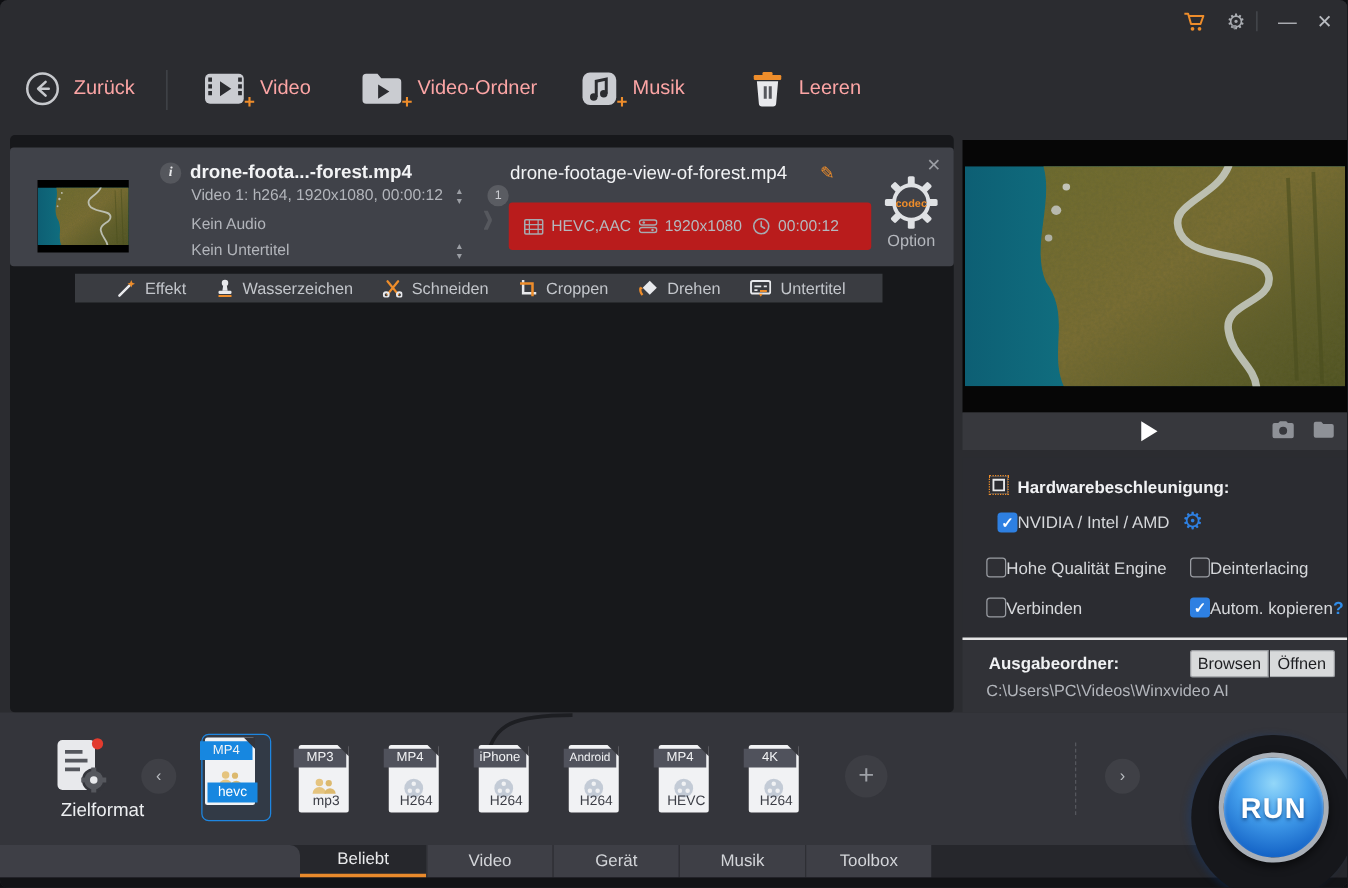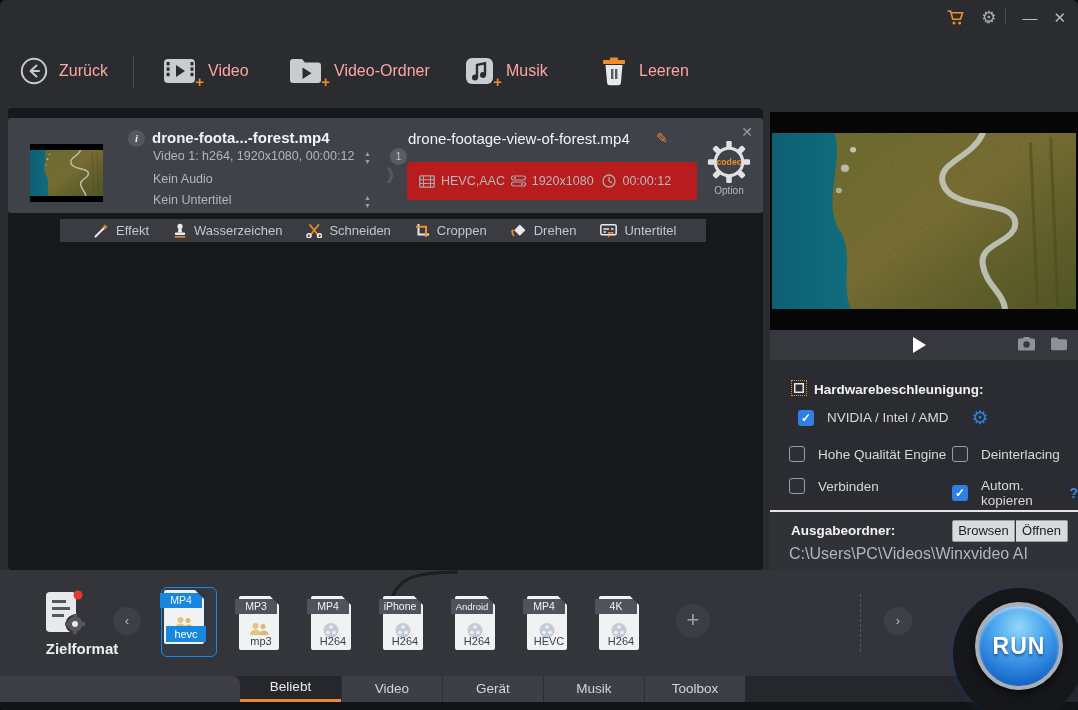--- a/index.html
+++ b/index.html
@@ -42,7 +42,7 @@
   .meta-item { display:flex; align-items:center; gap:6px; color:#b5b8be; font-size:12.5px; flex:1; }
   .card-close { position:absolute; right:10px; top:6px; color:#9b9ea4; font-size:14px; }
   .codec-wrap { position:absolute; left:698px; top:22px; width:46px; text-align:center; }
-  .codec-wrap .opt-label { font-size:10px; color:#b5b8be; margin-top:1px; }
+  .codec-wrap .opt-label { font-size:13px; color:#b5b8be; margin-top:1px; }
   .scrolls { position:absolute; right:8px; top:190px; display:flex; flex-direction:column; gap:5px; color:#8f9298; font-size:10px; line-height:1; text-align:center; }
 
   

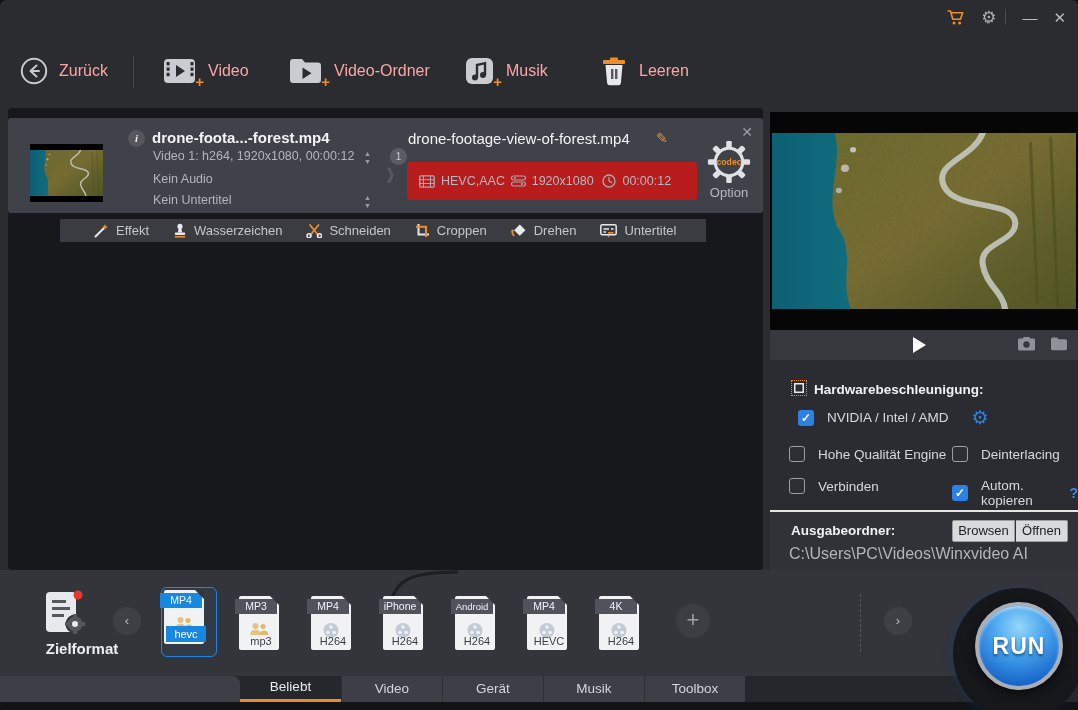--- a/index.html
+++ b/index.html
@@ -63,7 +63,7 @@
   .cb.off { border:1.5px solid #9a9da3; background:#2e2f34; }
   .cb.on { background:#2e80e2; position:relative; }
   .cb.on::after { content:"✓"; position:absolute; left:0; top:0; width:16px; height:16px; color:#fff; font-size:12px; font-weight:bold; line-height:16px; text-align:center; }
-  .cb-row { position:absolute; display:flex; align-items:center; gap:13px; font-size:13.5px; color:#d6d8db; }
+  .cb-row { position:absolute; display:flex; align-items:center; gap:0; font-size:13.5px; color:#d6d8db; }
   .blue-gear { color:#2e80e2; font-size:19px; line-height:1; }
   .help-q { color:#2f8ce8; font-weight:bold; font-size:14px; }
 

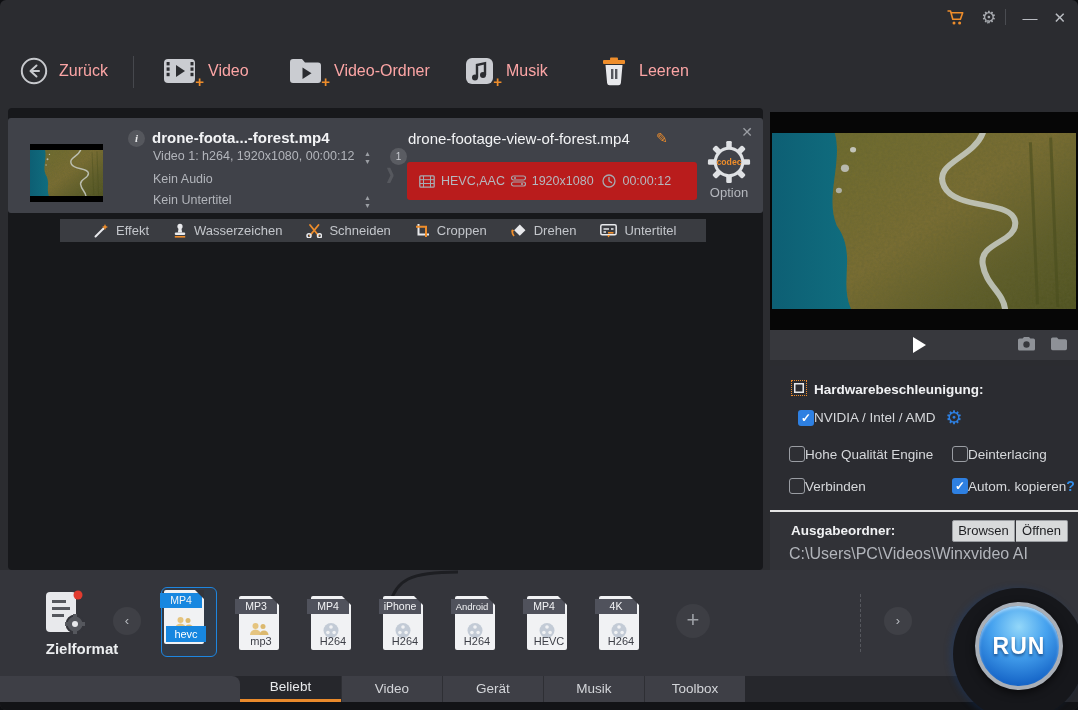--- a/index.html
+++ b/index.html
@@ -69,7 +69,7 @@
 
   .out-panel { position:absolute; left:770px; top:510px; width:308px; height:60px; background:#313237; border-top:2px solid #e5e5e5; }
   .out-title { position:absolute; left:21px; top:11px; font-size:13.5px; font-weight:bold; color:#f0f1f3; }
-  .out-path { position:absolute; left:19px; top:33px; font-size:16px; color:#b2b5bb; }
+  .out-path { position:absolute; left:19px; top:33px; font-size:13px; color:#b2b5bb; }
   .out-btn { position:absolute; top:8px; height:22px; background:#d8dadb; border:1px solid #9a9da1; color:#1d1e21; font-size:13px; line-height:20px; text-align:center; }
   .btn-browse { left:182px; width:63px; border-radius:2px 0 0 2px; }
   .btn-open { left:246px; width:52px; border-left:none; border-radius:0 2px 2px 0; }

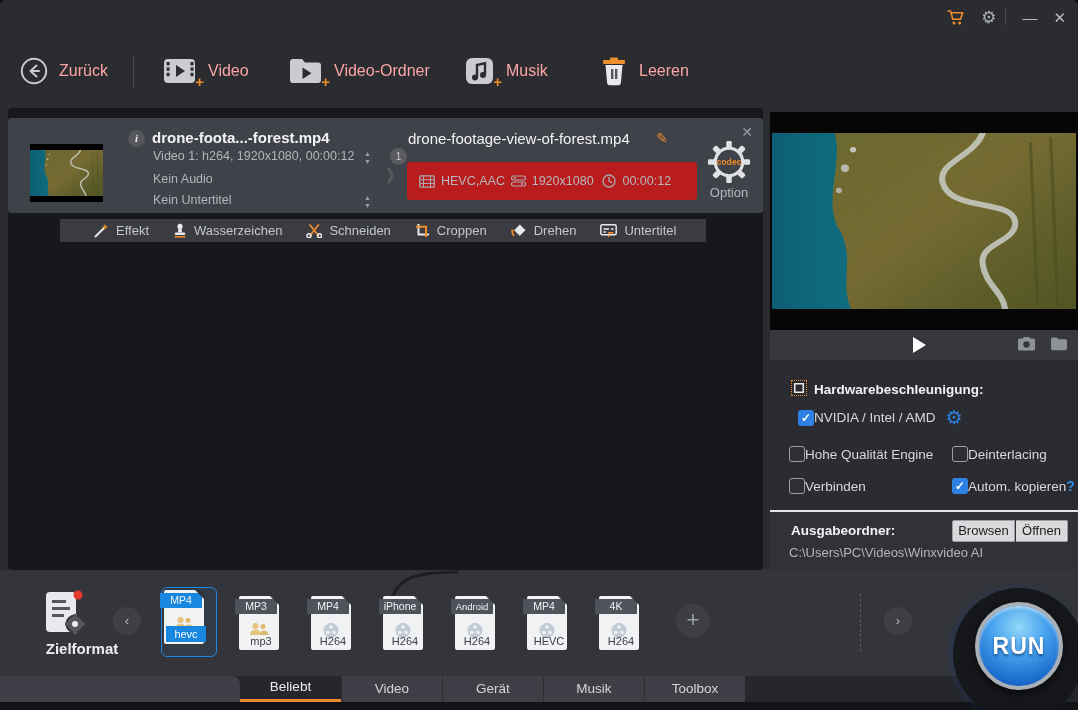--- a/index.html
+++ b/index.html
@@ -78,7 +78,7 @@
   .format-strip { position:absolute; left:0; top:570px; width:1078px; height:106px; background:#34353b; }
   .swoosh { position:absolute; left:340px; top:0; width:120px; height:34px; }
   .zf-icon { position:absolute; left:40px; top:18px; }
-  .zf-label { position:absolute; left:22px; top:70px; width:120px; text-align:center; font-size:15px; font-weight:bold; color:#eceef0; }
+  .zf-label { position:absolute; left:22px; top:70px; width:120px; text-align:center; font-size:15px; font-weight:normal; color:#eceef0; }
   .nav-circle { position:absolute; width:28px; height:28px; border-radius:50%; background:#3f4046; color:#b9bcc1; font-size:13px; text-align:center; line-height:27px; }
   .nav-prev { left:113px; top:37px; }
   .nav-next { left:884px; top:37px; }

